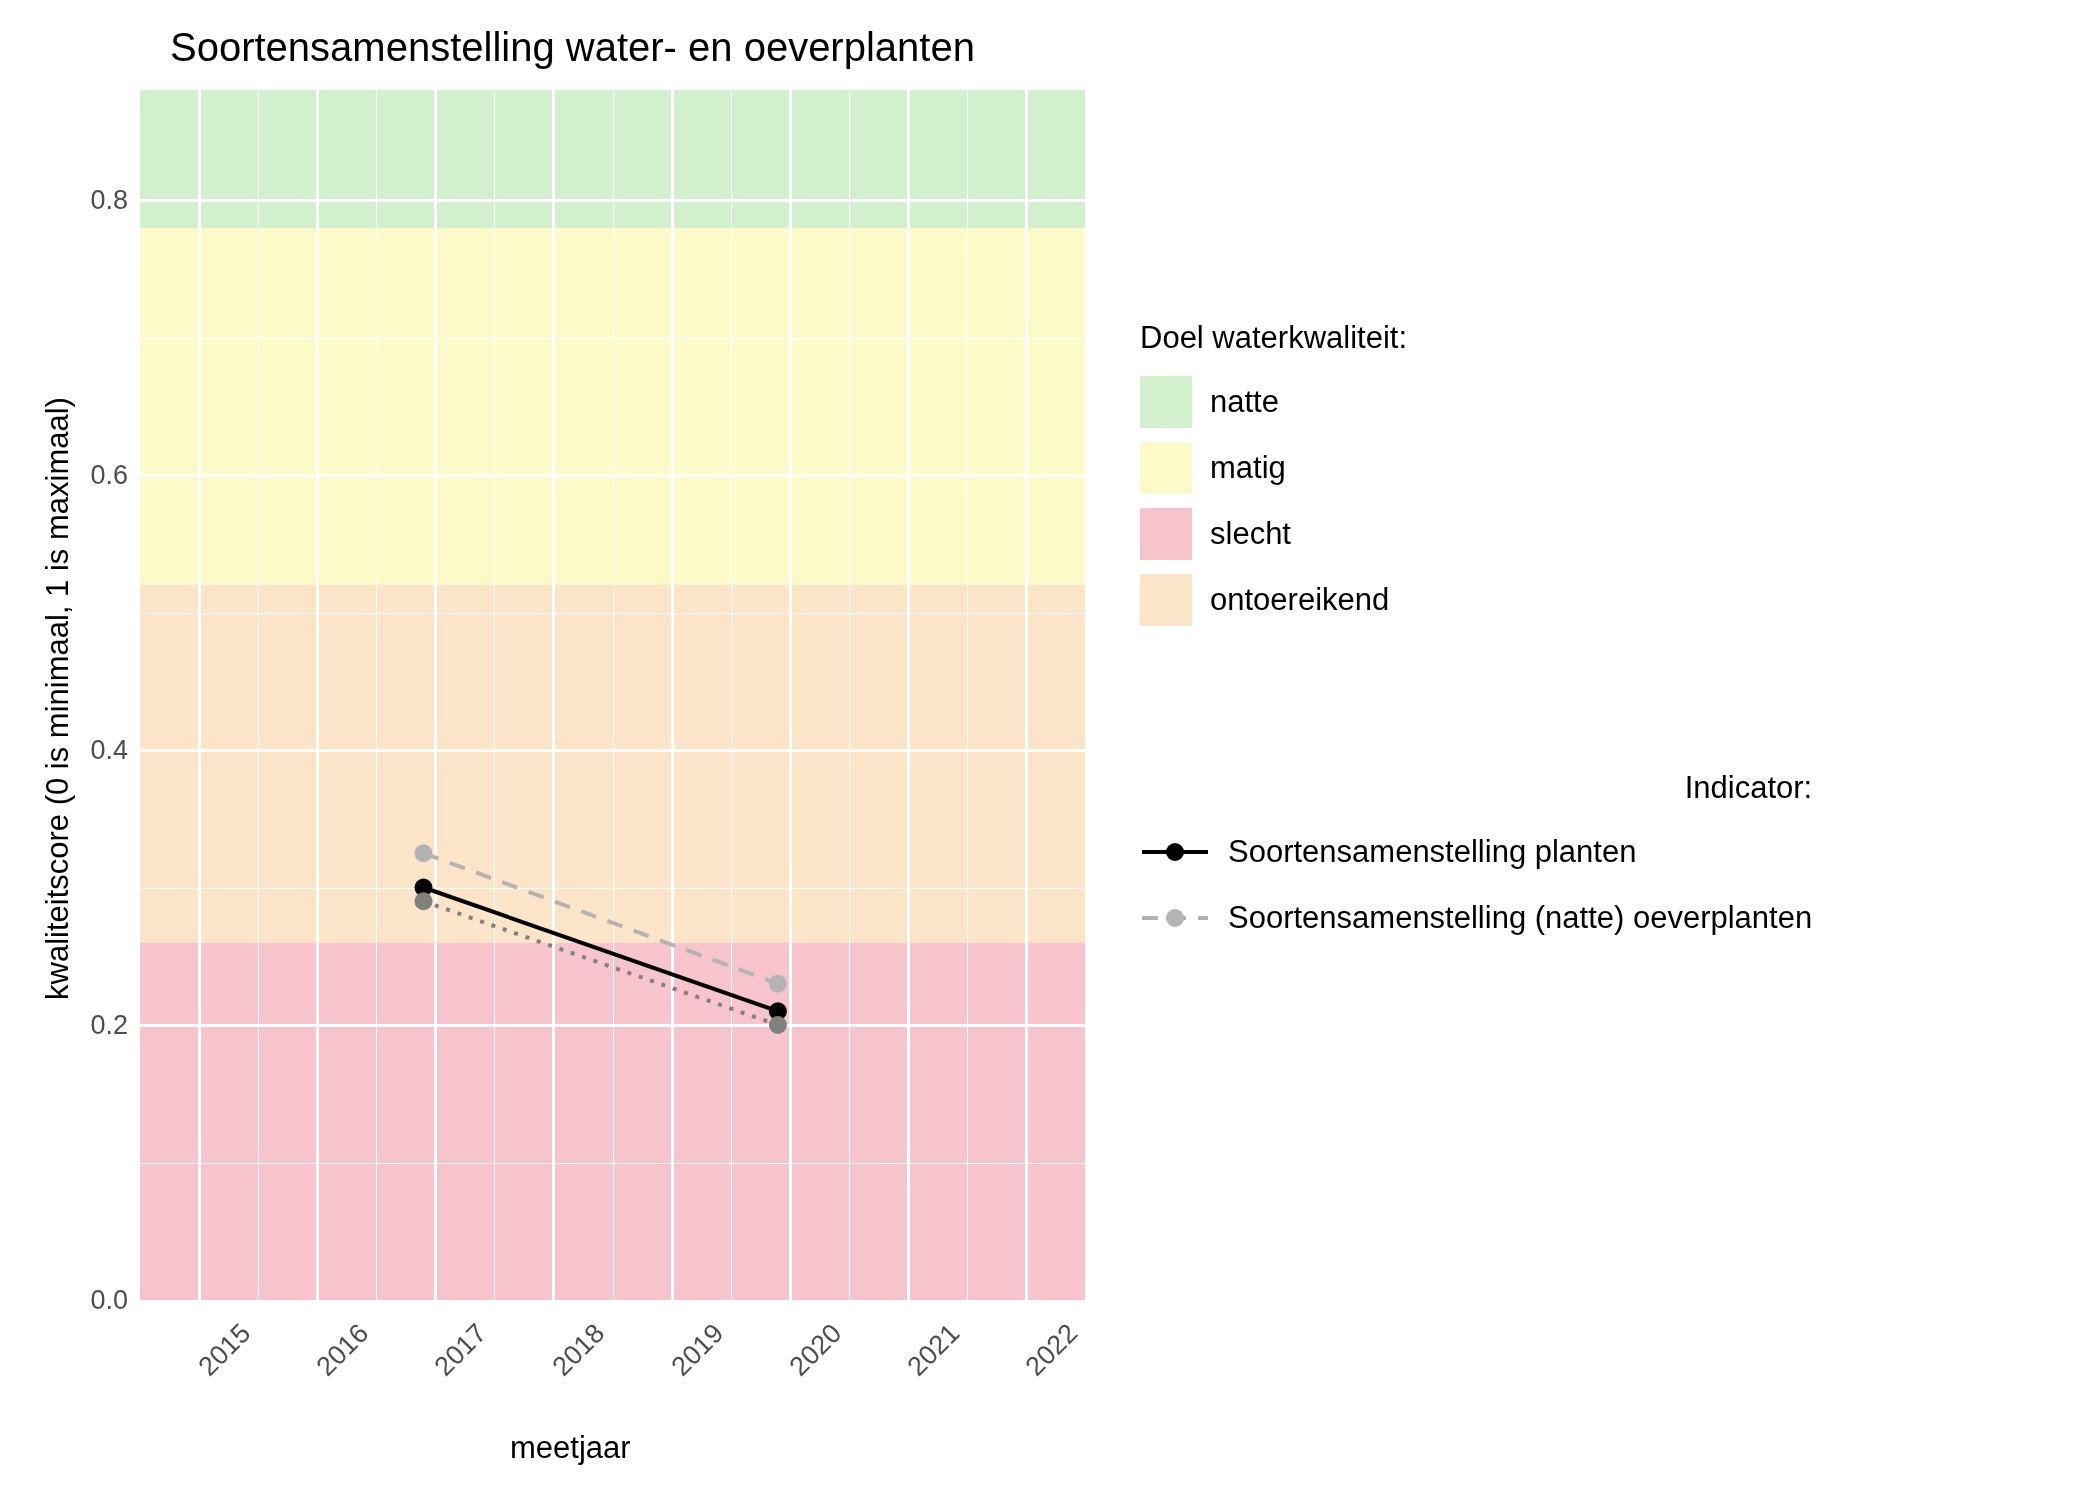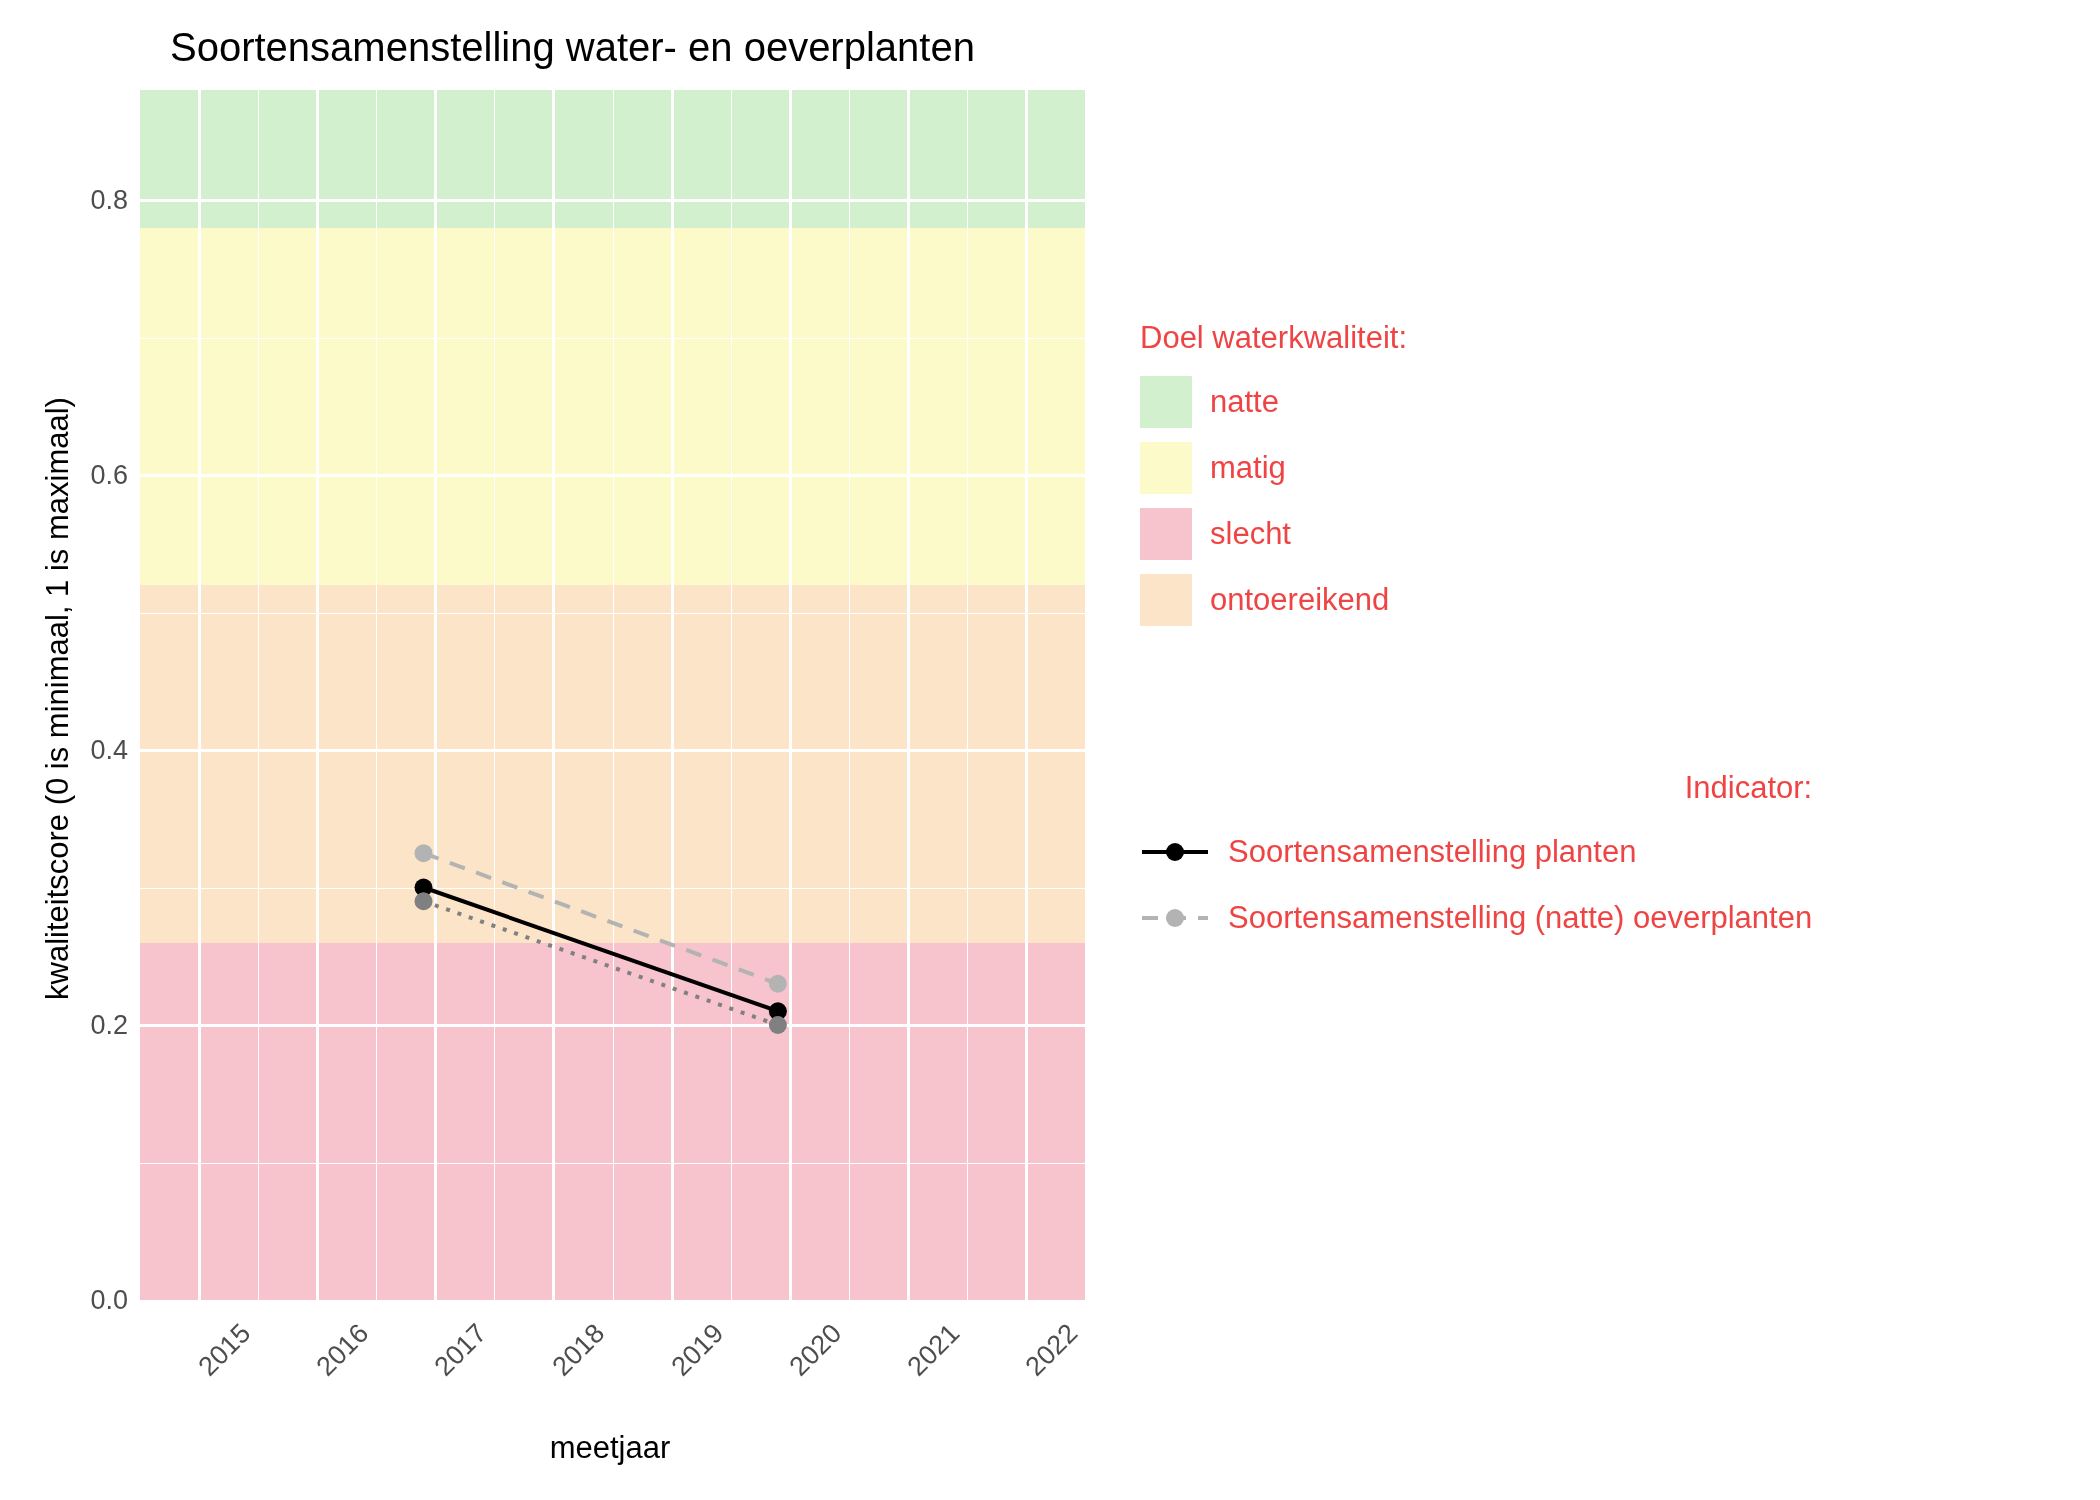--- a/index.html
+++ b/index.html
@@ -87,7 +87,7 @@
     position: absolute;
     left: 1140px;
     font-size: 31px;
-    color: #ef4444;
+    color: #000000;
   }
   .legend-title {
     font-size: 31px;

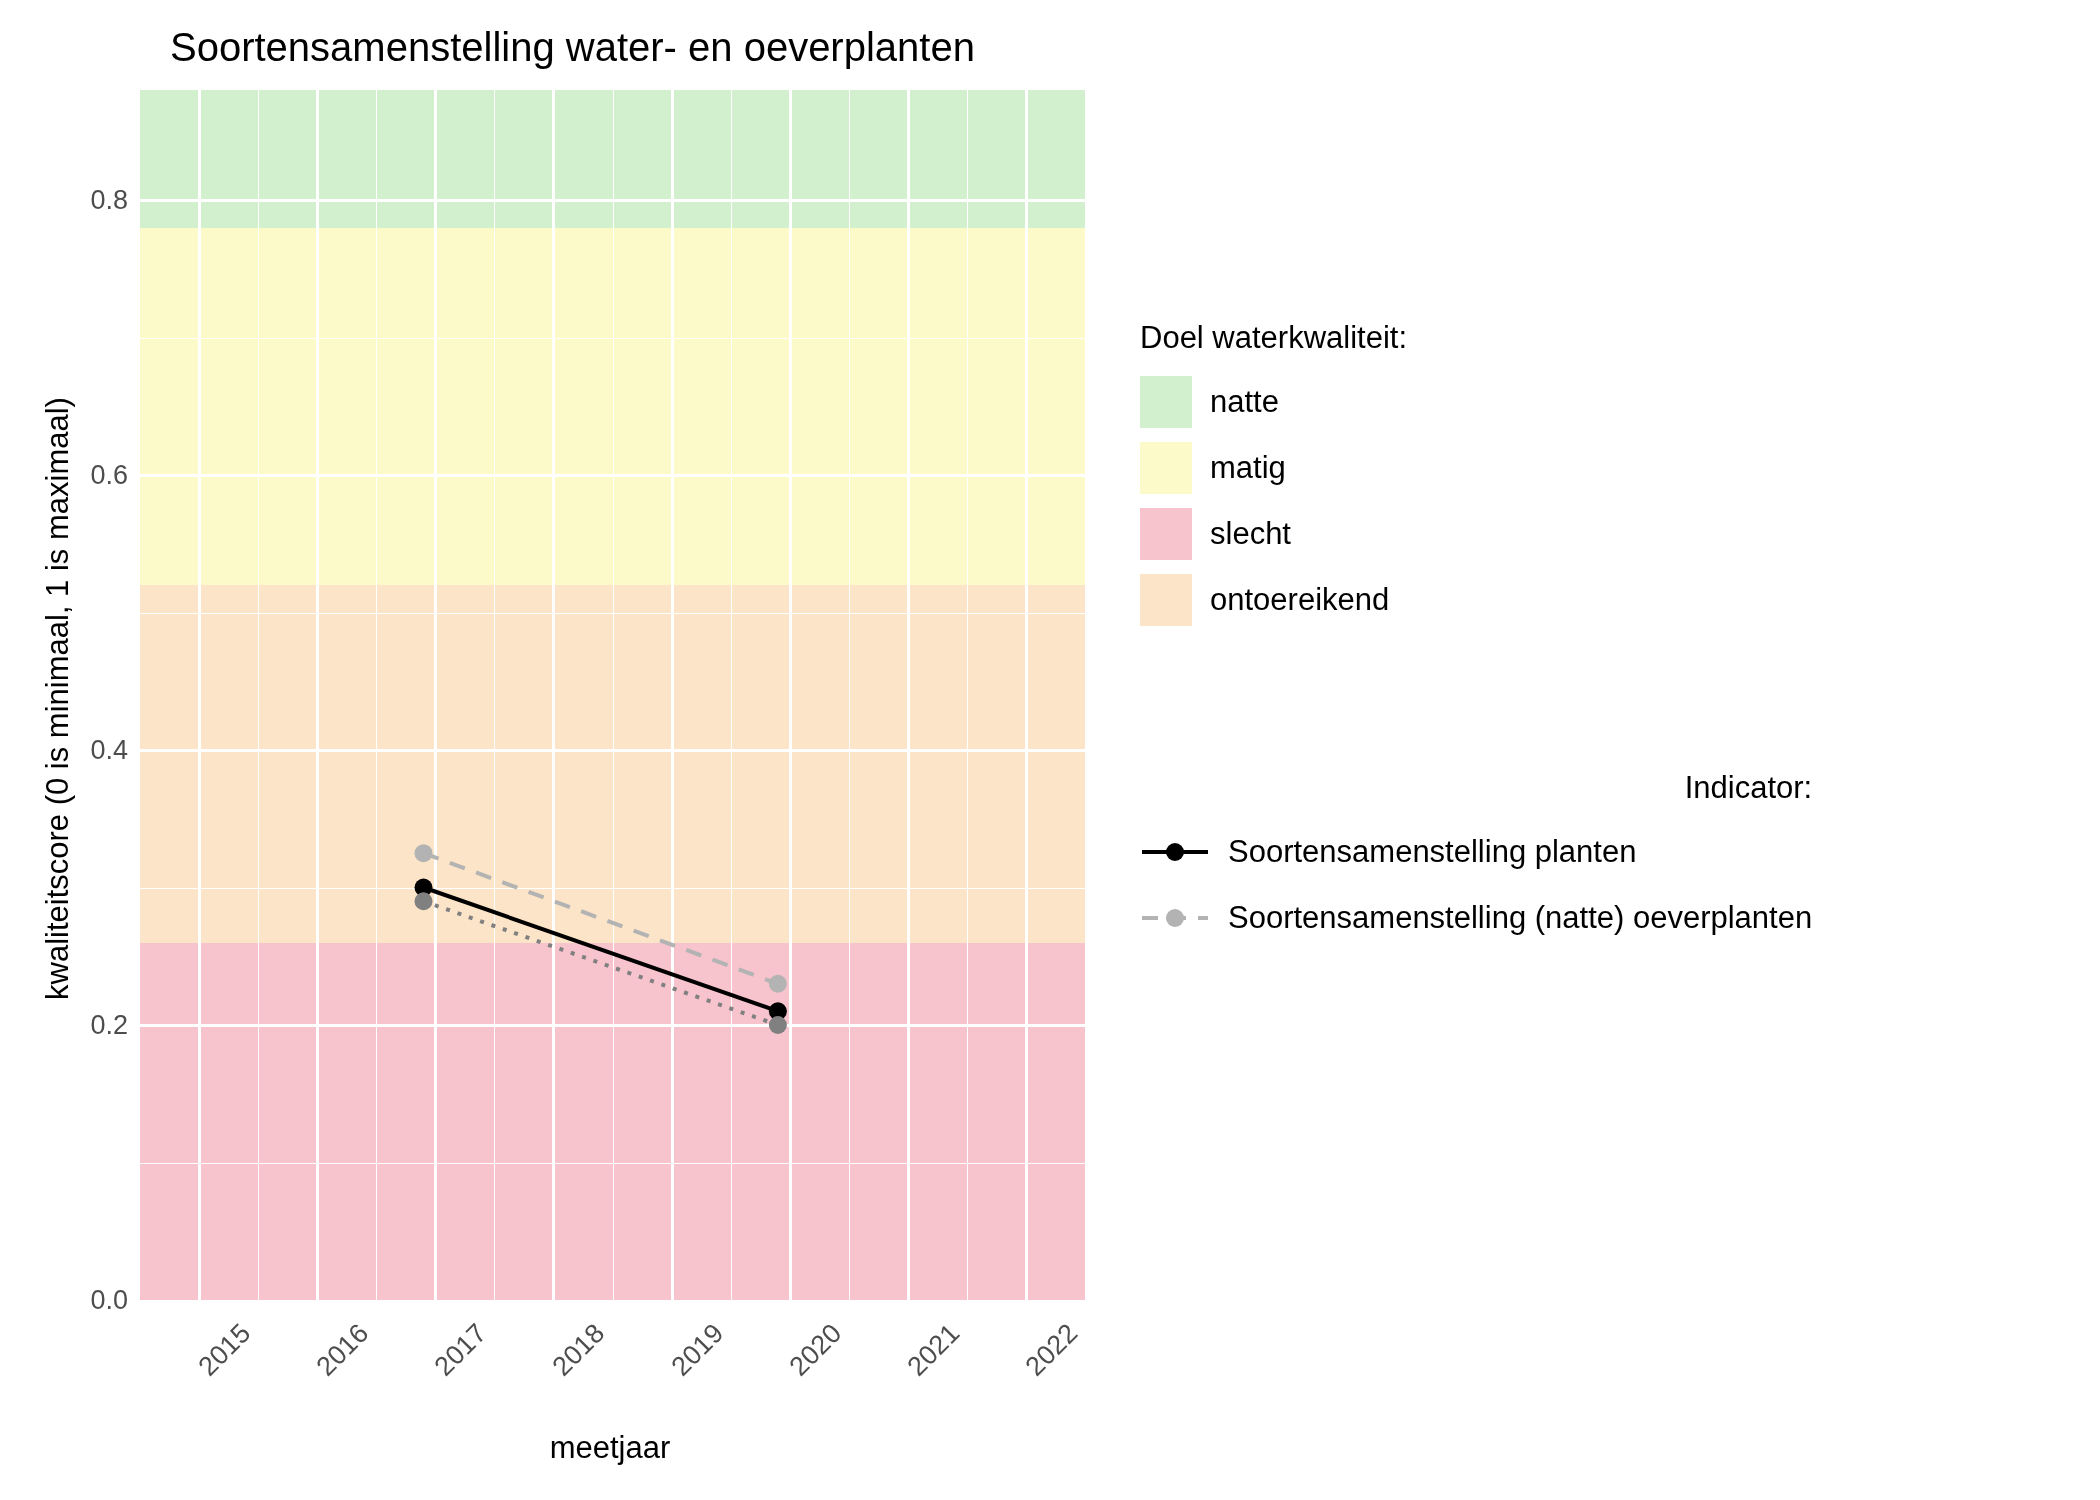--- a/index.html
+++ b/index.html
@@ -73,7 +73,7 @@
     position: absolute;
     font-size: 31px;
     color: #000;
-    text-align: center;
+    text-align: left;
   }
   .axis-label-y {
     position: absolute;

